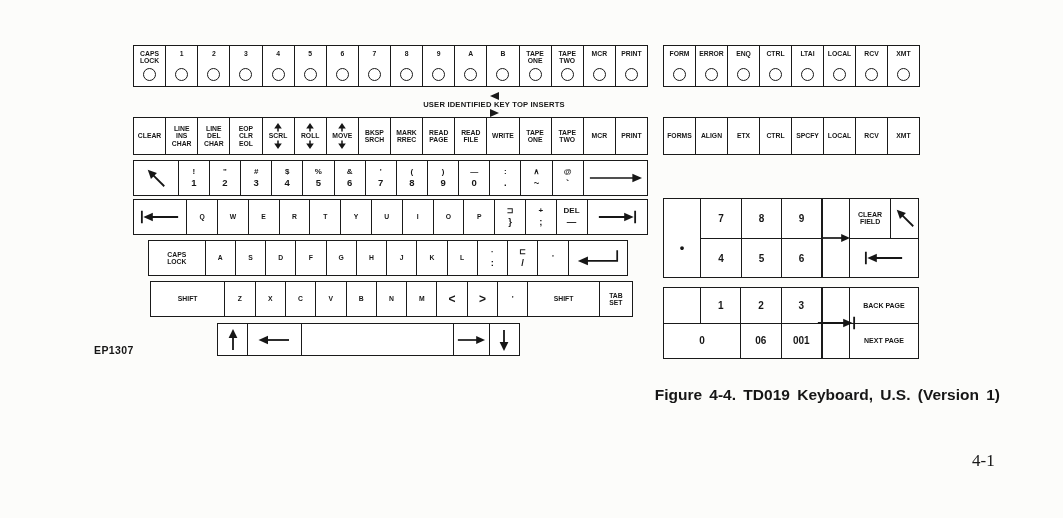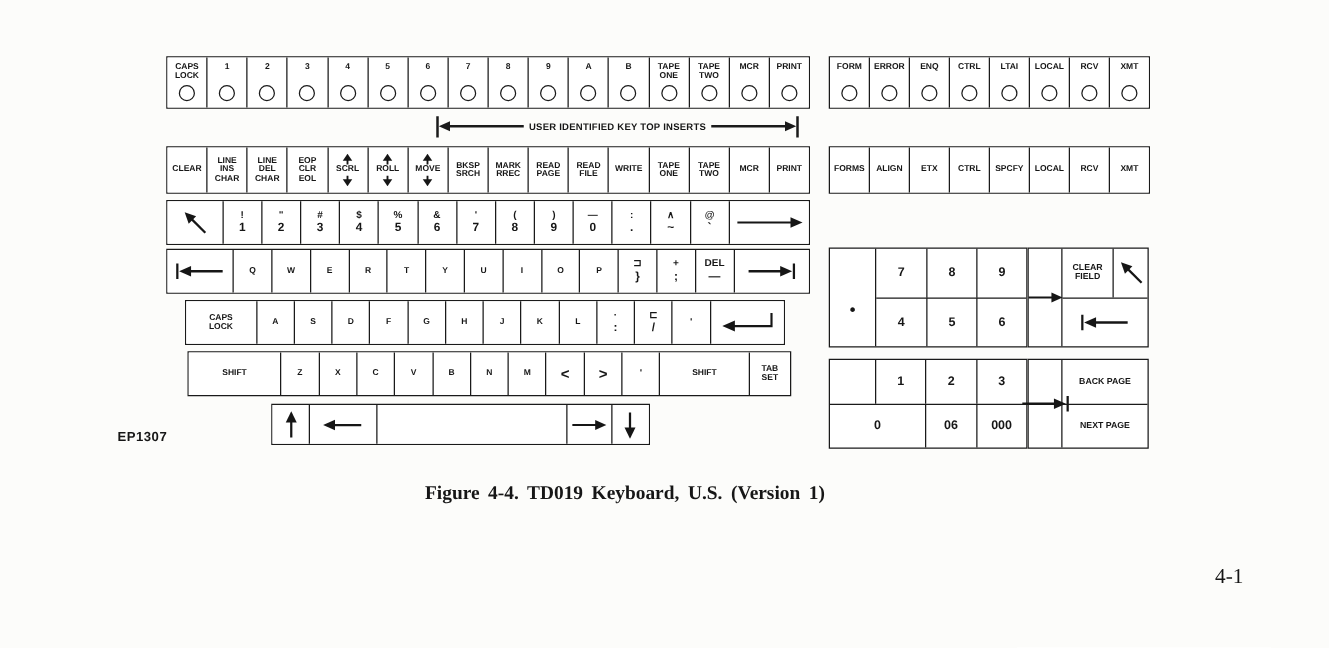--- a/index.html
+++ b/index.html
@@ -26,7 +26,7 @@
   #r-shf{left:150px;top:281px;width:483px;height:36px;}
   #r-spc{left:217px;top:323px;width:303px;height:33px;}
   
-  .annot{position:absolute;left:349px;top:92px;width:290px;height:18px;display:flex;align-items:center;}
+  .annot{position:absolute;left:349px;top:92px;width:290px;height:18px;display:flex;align-items:center;flex-direction:column;}
   .abar{width:1.8px;height:17px;background:#1a1a1a;}
   .ahead{width:0;height:0;border-top:4px solid transparent;border-bottom:4px solid transparent;}
   .ahead.l{border-right:9px solid #1a1a1a;}

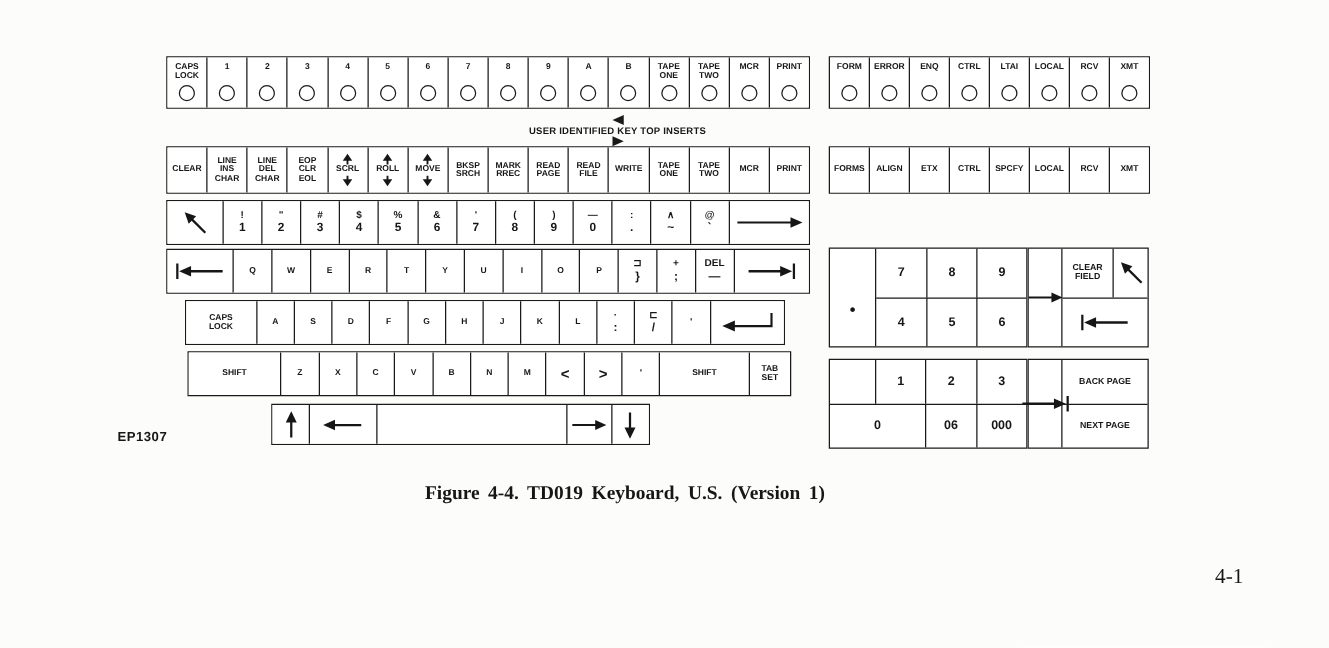--- a/index.html
+++ b/index.html
@@ -565,7 +565,7 @@
       <div class="np-row">
         <div class="cell" style="flex:0 0 76px;">0</div>
         <div class="cell" style="flex:1;">06</div>
-        <div class="cell" style="flex:1;">000</div>
+        <div class="cell" style="flex:1;">001</div>
       </div>
     </div>
   </div>

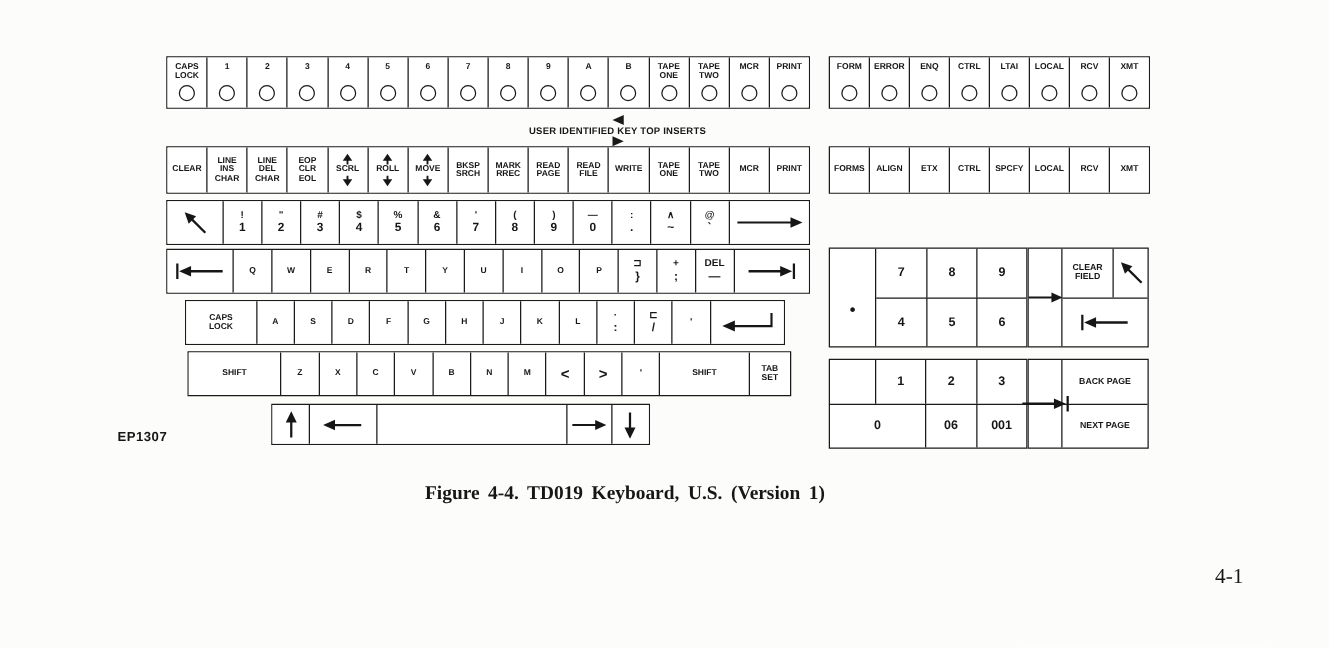--- a/index.html
+++ b/index.html
@@ -61,8 +61,8 @@
   .nv-lab{font-size:7px;line-height:7.4px;font-weight:bold;text-align:center;white-space:pre-line;}
   
   .ep{position:absolute;left:94px;top:344px;font-size:10.5px;font-weight:bold;letter-spacing:.4px;}
-  .caption{position:absolute;left:0;top:386px;width:1000px;text-align:center;
-           font-family:Liberation Serif, serif;font-weight:bold;font-size:15.5px;word-spacing:3px;}
+  .caption{position:absolute;left:0;top:386px;width:1000px;text-align:right;
+           font-family:Liberation Sans, sans-serif;font-weight:bold;font-size:15.5px;word-spacing:3px;}
   .rev{position:absolute;left:816px;top:444px;font-family:"Liberation Serif",serif;font-weight:bold;
        font-size:13.5px;line-height:17.5px;}
   .pagenum{position:absolute;left:972px;top:451px;font-family:"Liberation Serif",serif;font-size:17px;}

